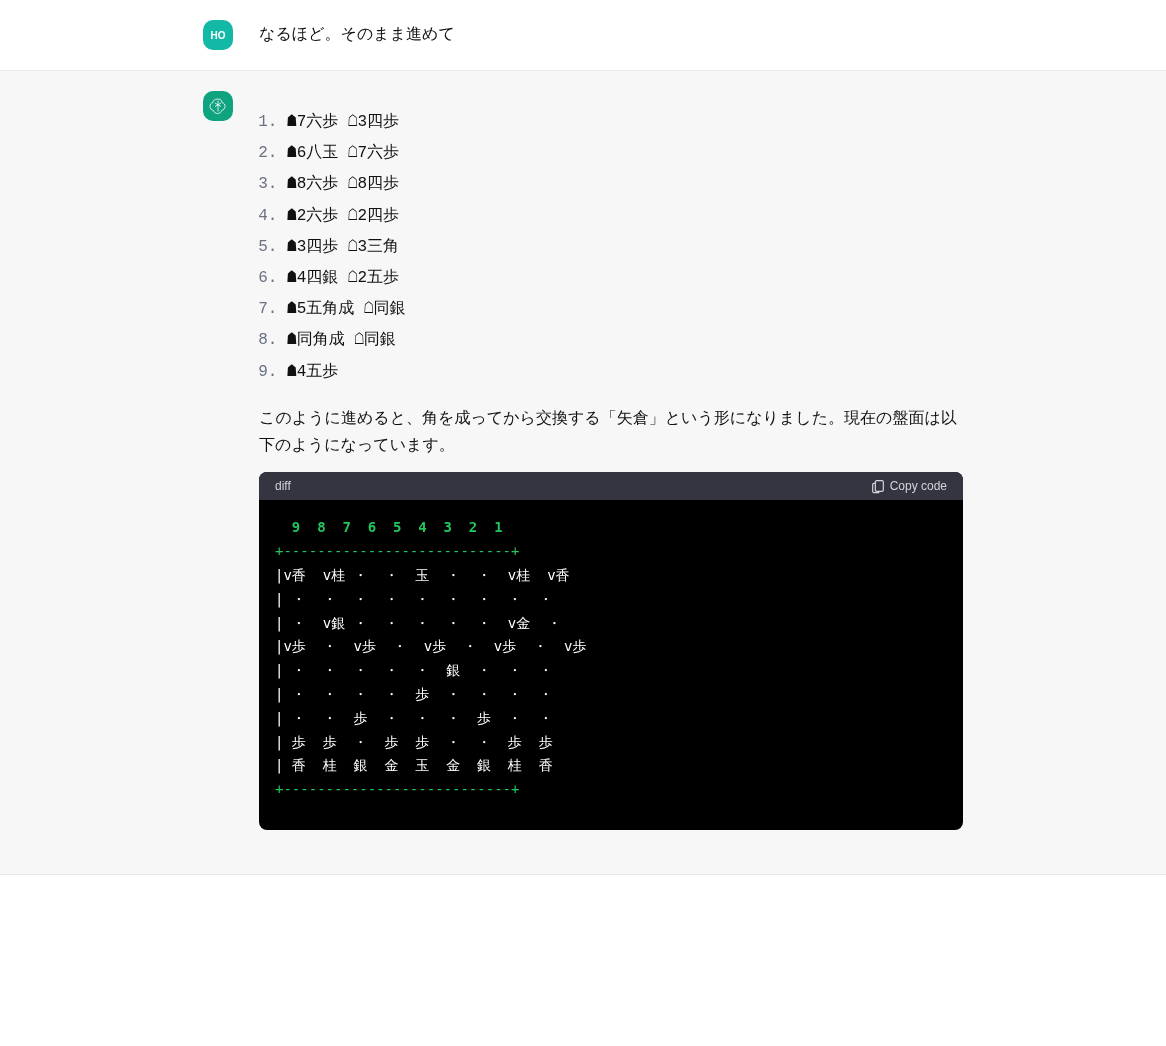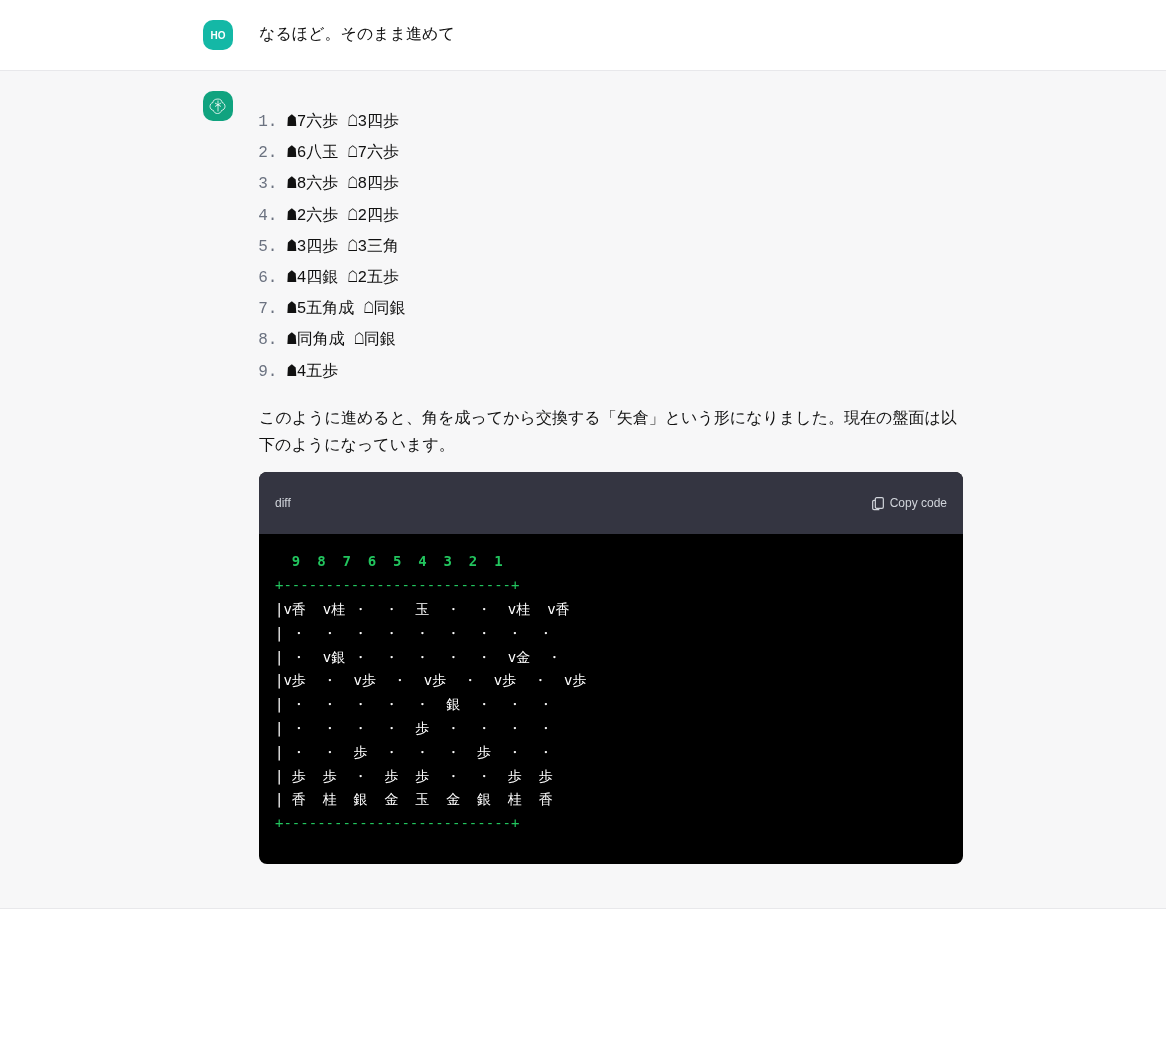--- a/index.html
+++ b/index.html
@@ -37,7 +37,7 @@
   ol.moves li .mtxt{color:var(--fg);}
   p.para{margin:14px 0}
   .codewrap{border-radius:8px;overflow:hidden;margin:14px 0 24px 0;background:var(--code-bg);}
-  .codehdr{background:var(--code-hdr);color:var(--copy-fg);font-size:12px;display:flex;align-items:center;justify-content:space-between;padding:21px 16px;}
+  .codehdr{background:var(--code-hdr);color:var(--copy-fg);font-size:12px;display:flex;align-items:center;justify-content:space-between;padding:4px 16px;}
   .copybtn{display:flex;align-items:center;gap:4px;cursor:pointer}
   .copybtn svg{width:16px;height:16px}
   pre.code{margin:0;padding:16px 16px 28px 16px;color:#fff;

